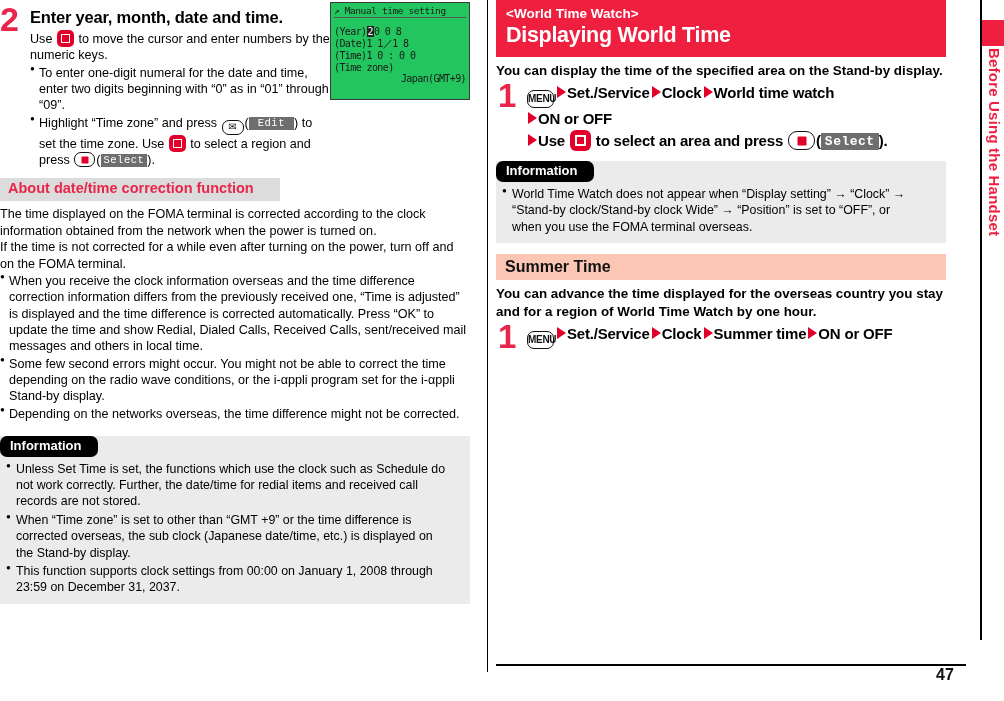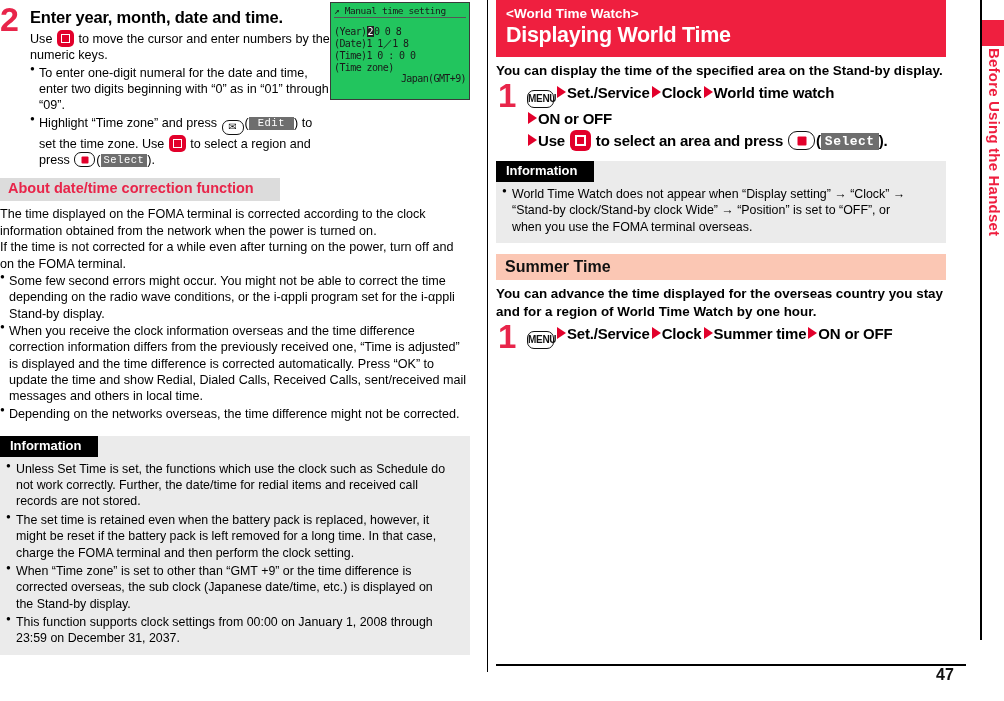--- a/index.html
+++ b/index.html
@@ -279,6 +279,7 @@
     padding: 2px 16px 3px 10px;
     line-height: 1.2;
     margin-bottom: 2px;
+    border-radius: 7px;
   }
   .info-list {
     font-size: 12.4px;

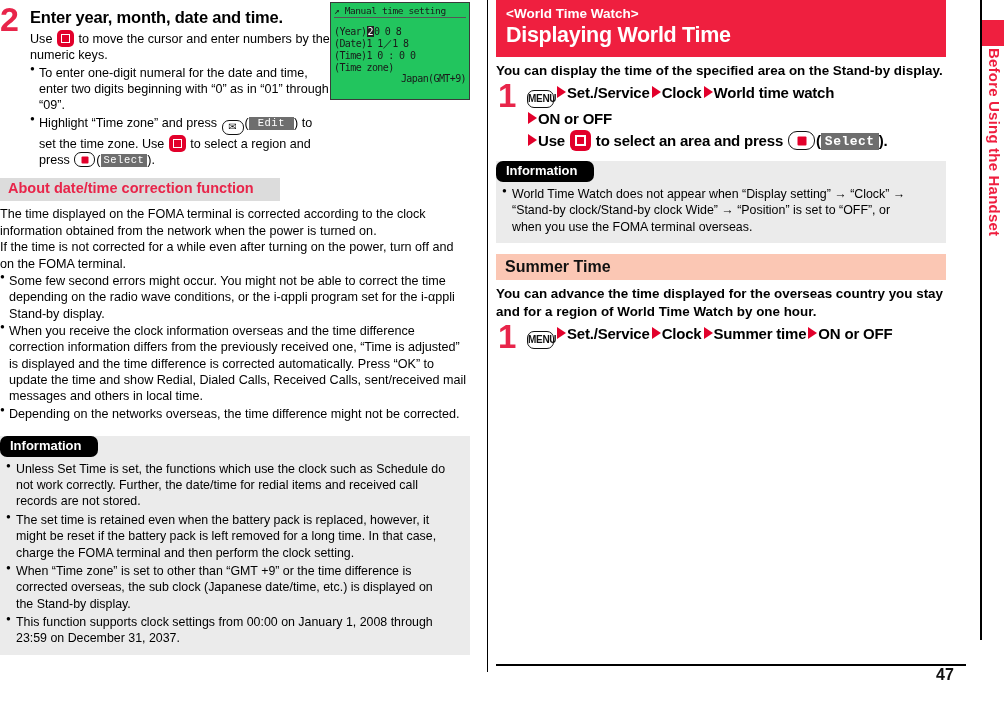--- a/index.html
+++ b/index.html
@@ -417,8 +417,8 @@
       <p class="para" style="margin-top:0;">The time displayed on the FOMA terminal is corrected according to the clock information obtained from the network when the power is turned on.</p>
       <p class="para" style="margin-top:0;">If the time is not corrected for a while even after turning on the power, turn off and on the FOMA terminal.</p>
       <div class="para" style="margin-top:0;">
+        <div class="bul">When you receive the clock information overseas and the time difference correction information differs from the previously received one, “Time is adjusted” is displayed and the time difference is corrected automatically. Press “OK” to update the time and show Redial, Dialed Calls, Received Calls, sent/received mail messages and others in local time.</div>
         <div class="bul">Some few second errors might occur. You might not be able to correct the time depending on the radio wave conditions, or the i-αppli program set for the i-αppli Stand-by display.</div>
-        <div class="bul">When you receive the clock information overseas and the time difference correction information differs from the previously received one, “Time is adjusted” is displayed and the time difference is corrected automatically. Press “OK” to update the time and show Redial, Dialed Calls, Received Calls, sent/received mail messages and others in local time.</div>
         <div class="bul">Depending on the networks overseas, the time difference might not be corrected.</div>
       </div>
     </div>

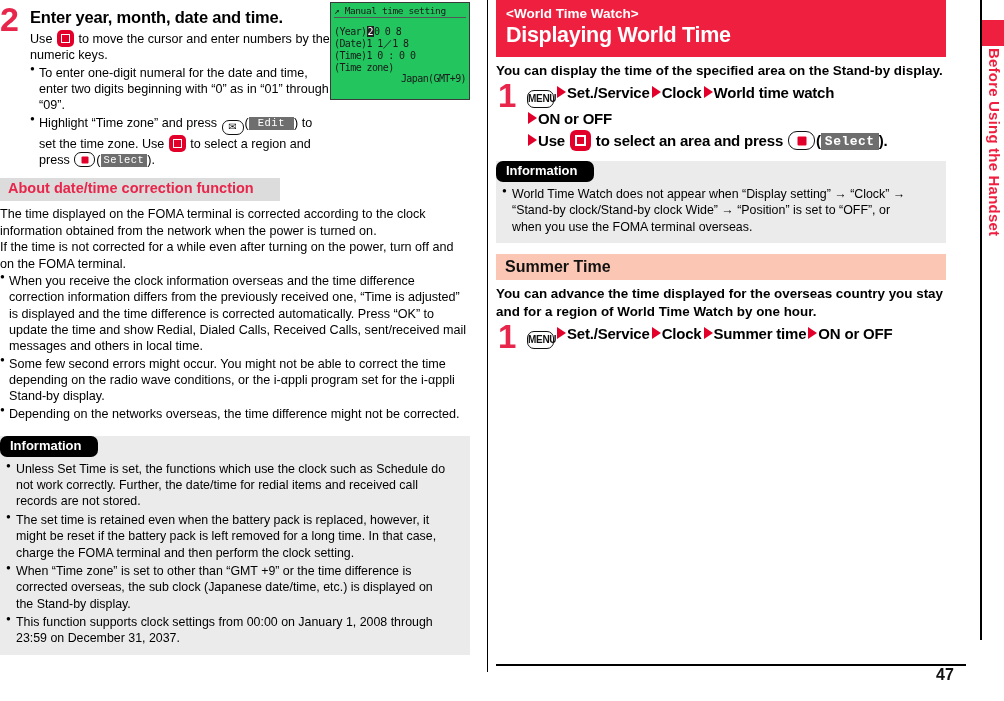--- a/index.html
+++ b/index.html
@@ -427,7 +427,6 @@
       <div class="info-head">Information</div>
       <div class="info-list">
         <div class="bul">Unless Set Time is set, the functions which use the clock such as Schedule do not work correctly. Further, the date/time for redial items and received call records are not stored.</div>
-        <div class="bul">The set time is retained even when the battery pack is replaced, however, it might be reset if the battery pack is left removed for a long time. In that case, charge the FOMA terminal and then perform the clock setting.</div>
         <div class="bul">When “Time zone” is set to other than “GMT +9” or the time difference is corrected overseas, the sub clock (Japanese date/time, etc.) is displayed on the Stand-by display.</div>
         <div class="bul">This function supports clock settings from 00:00 on January 1, 2008 through 23:59 on December 31, 2037.</div>
       </div>

